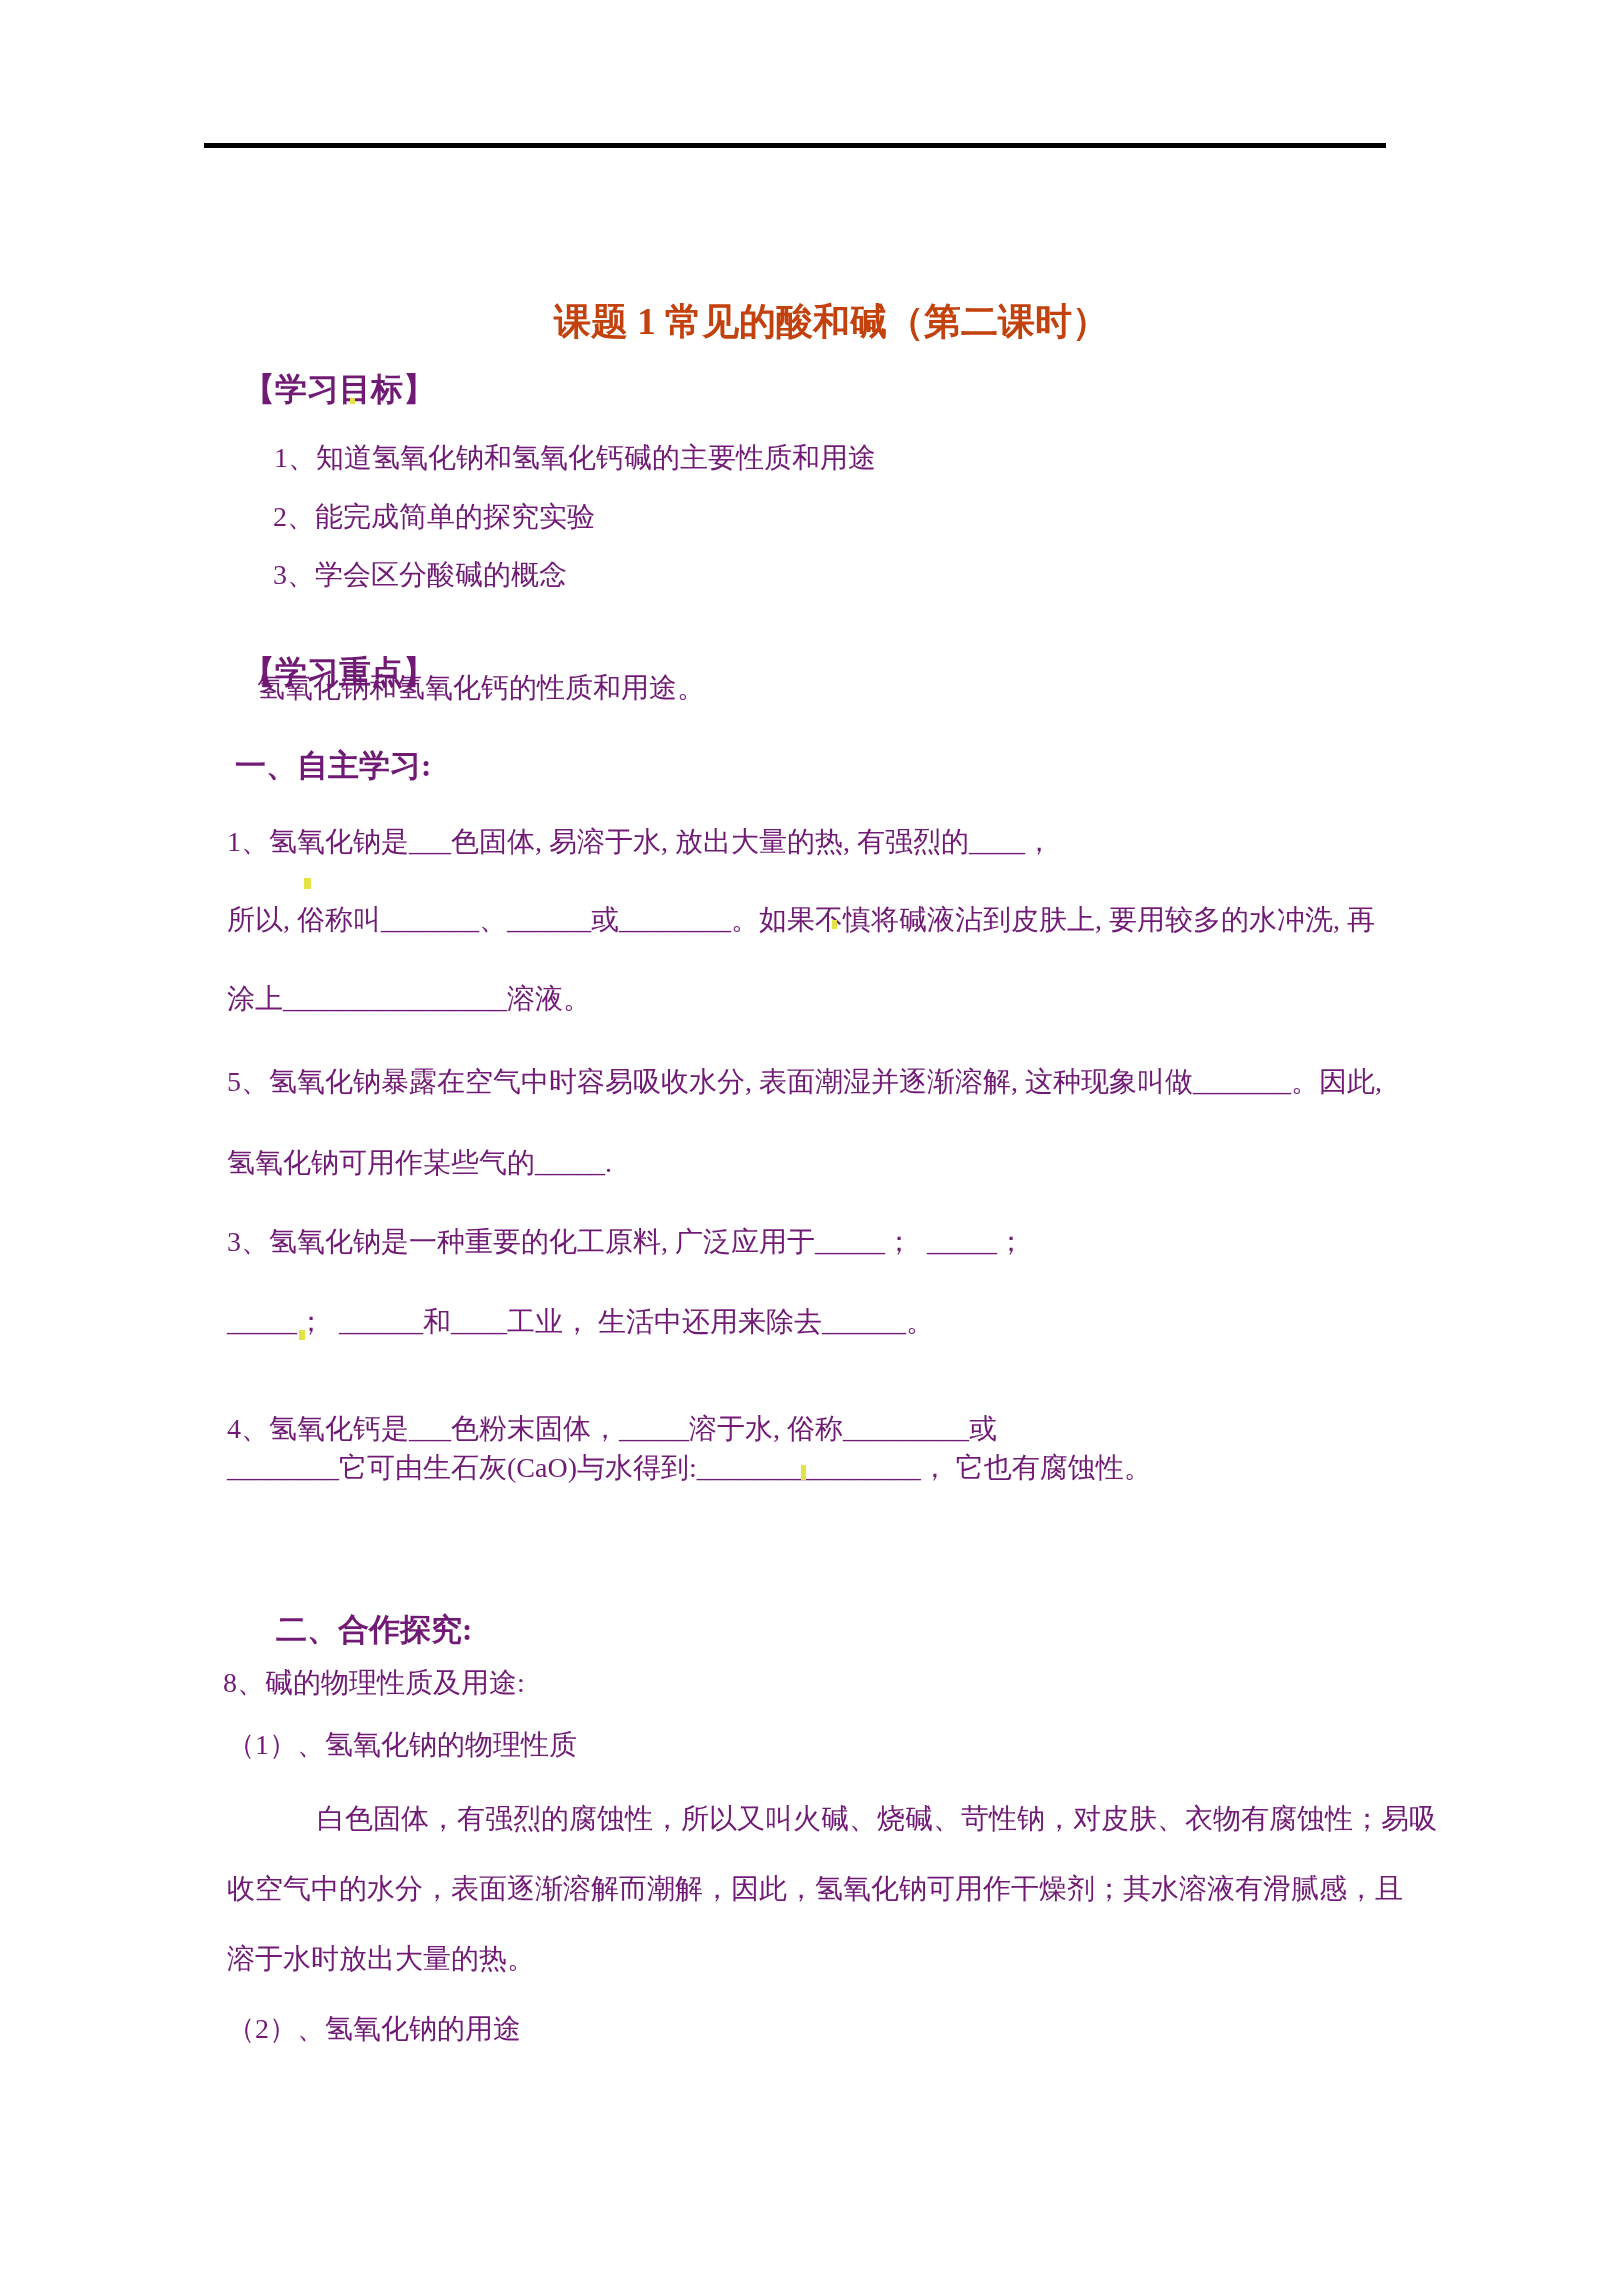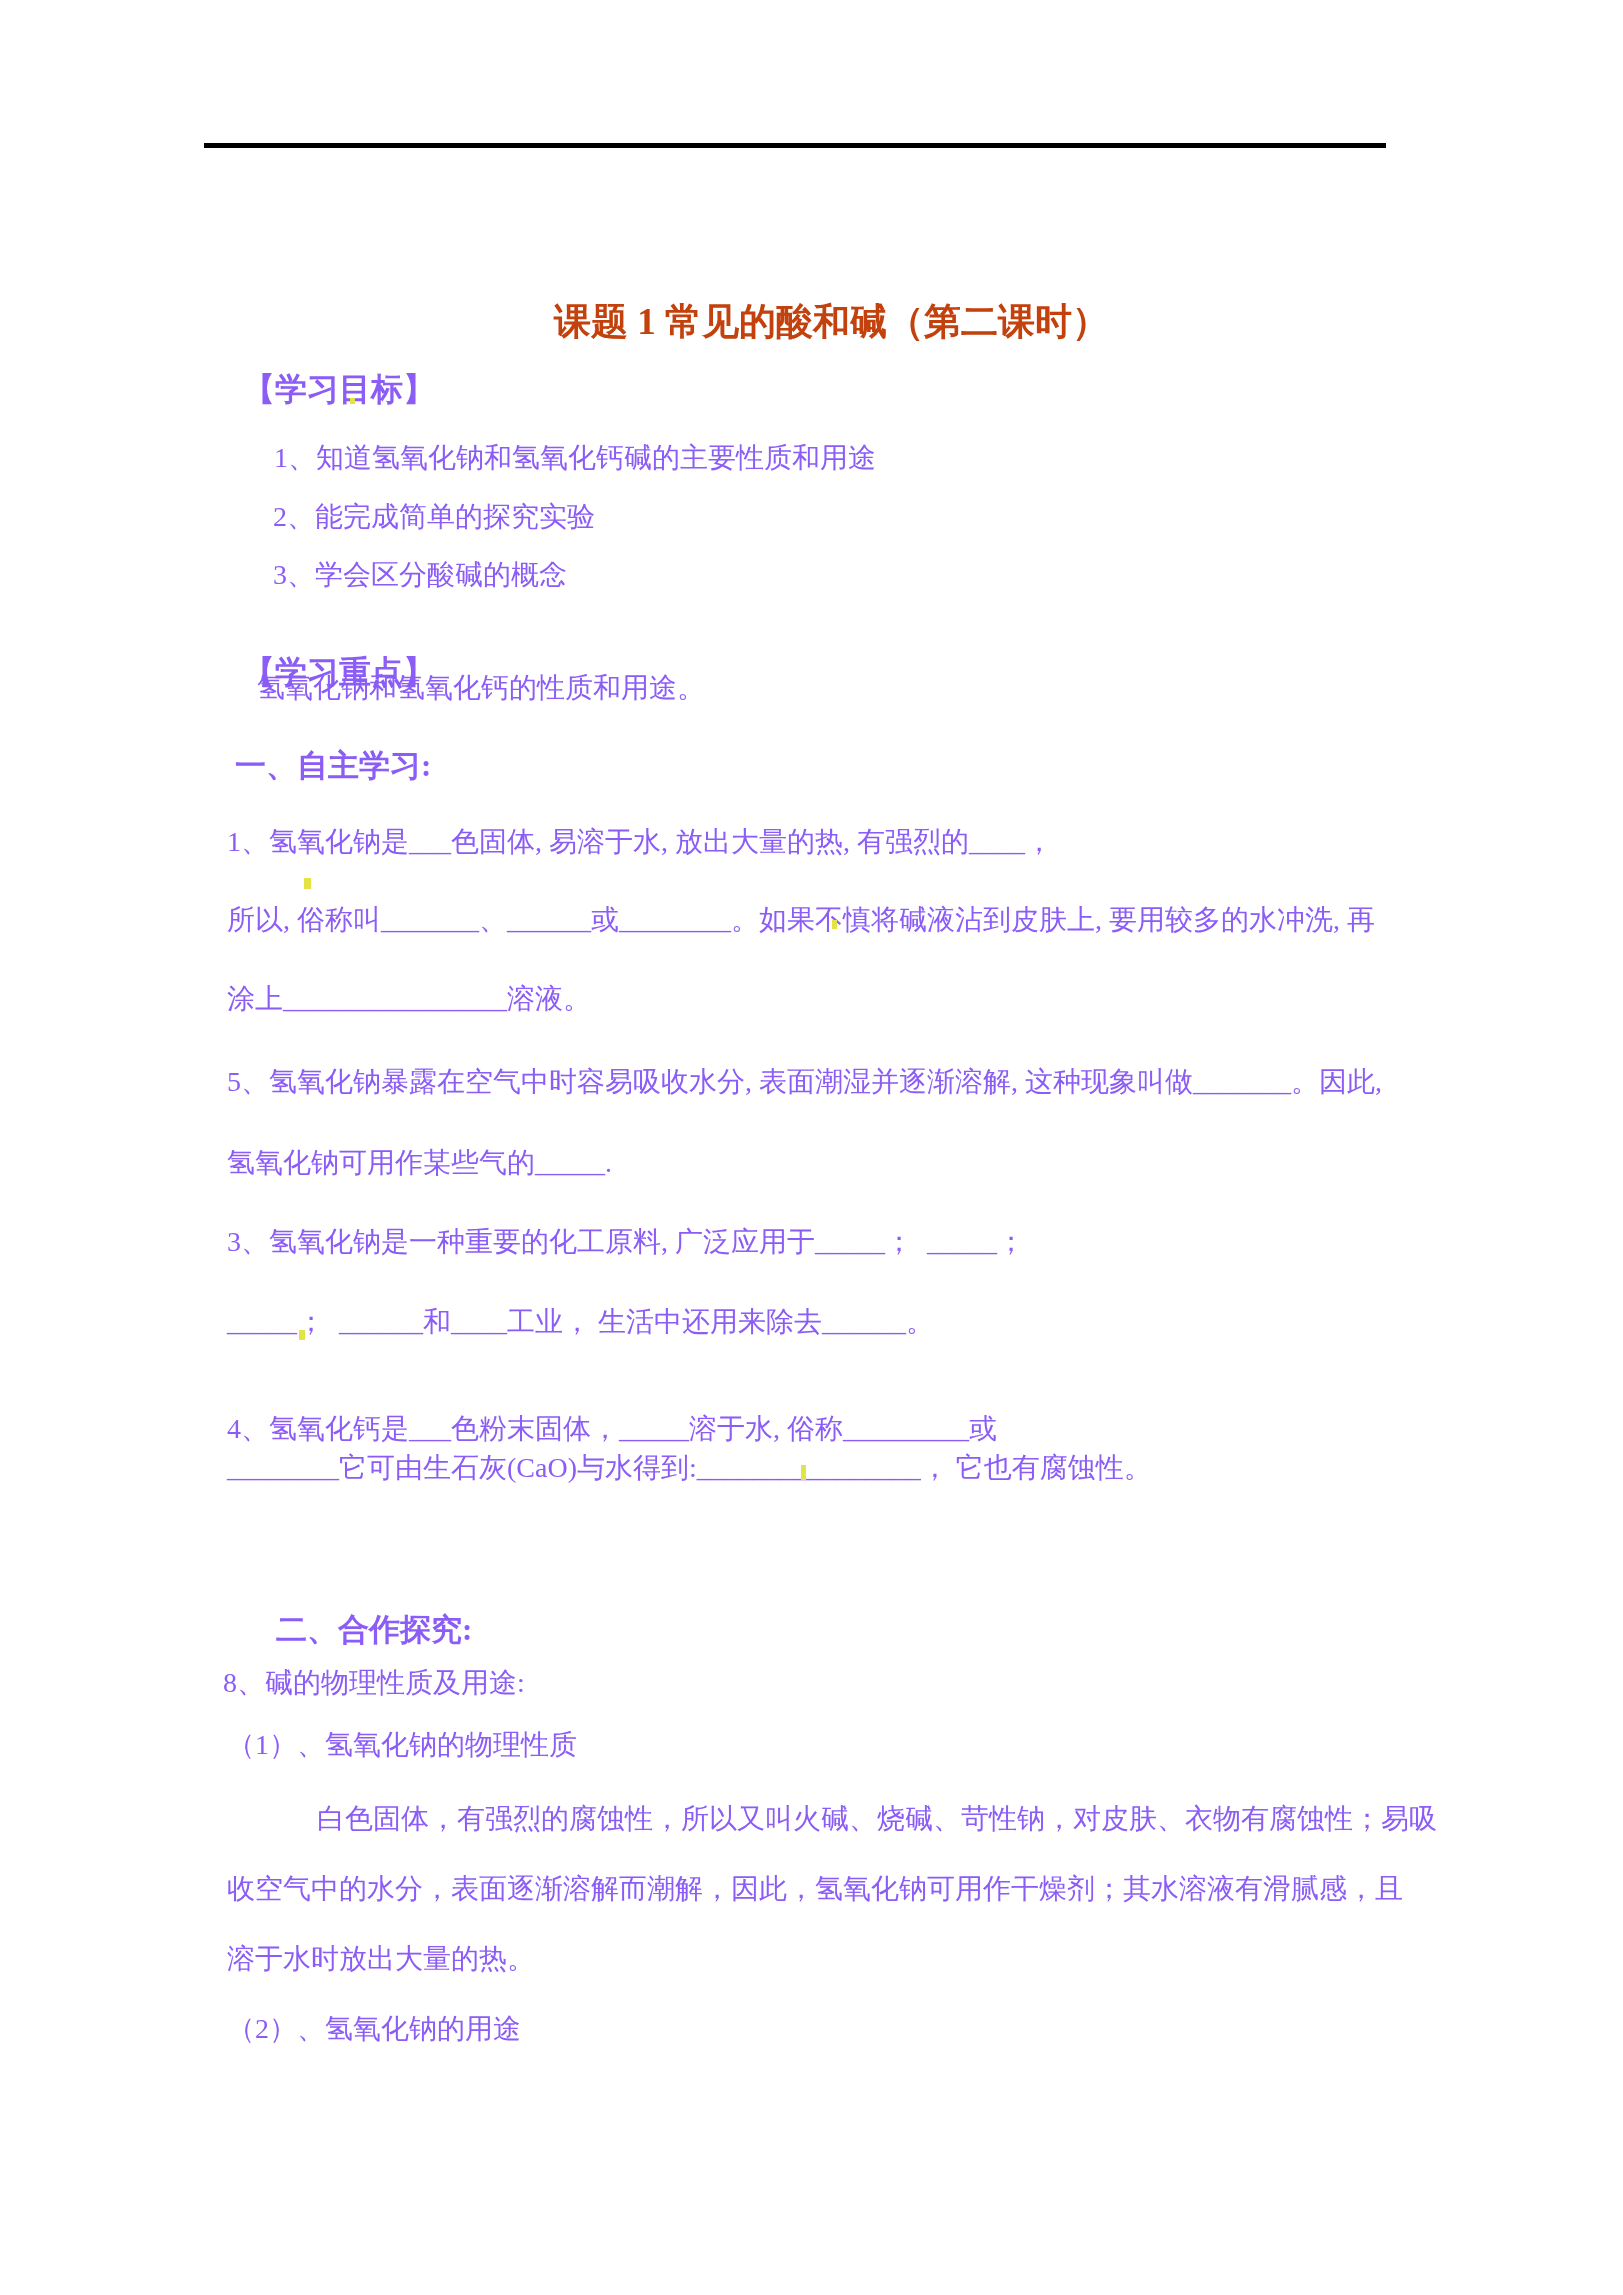--- a/index.html
+++ b/index.html
@@ -18,7 +18,7 @@
     white-space:pre;
     font-size:28px;
     line-height:1.2;
-    color:#8b5cf6;
+    color:#701a75;
   }
   .hdr{font-weight:bold;}
   .hdr-lg{font-size:32px;}

